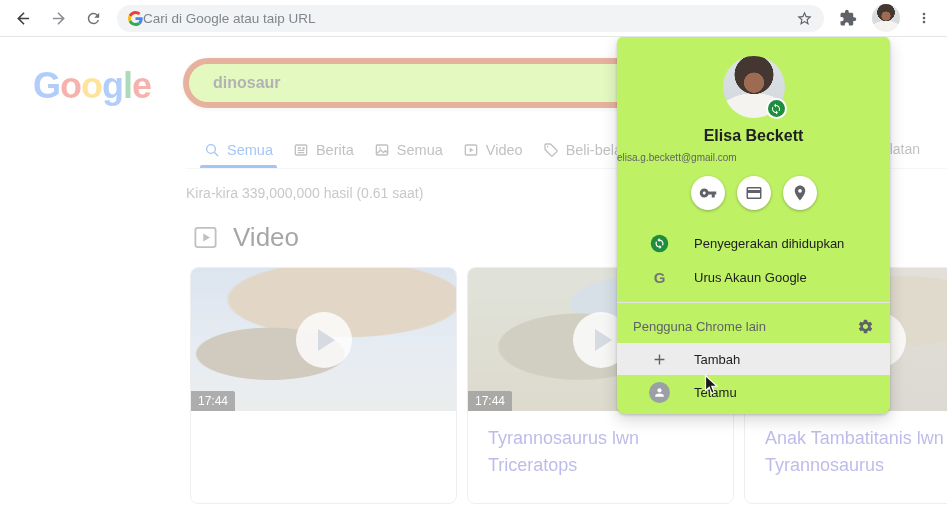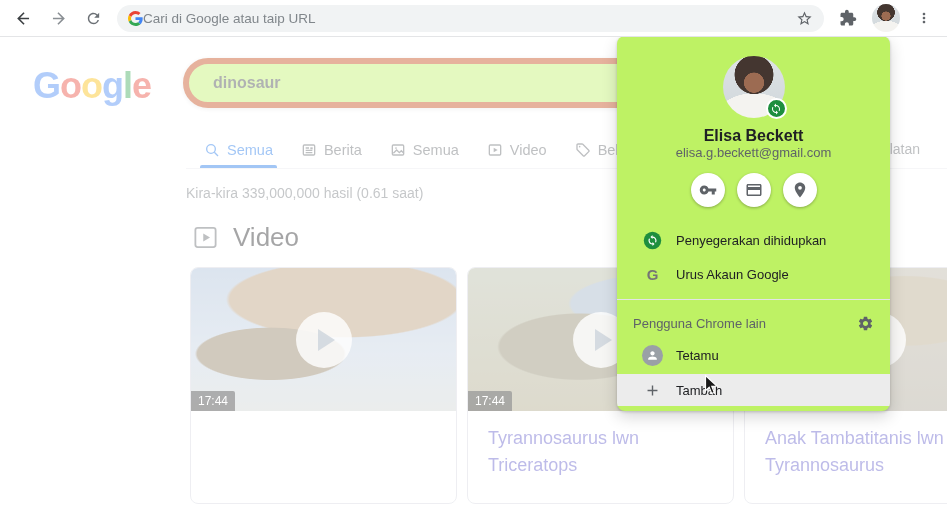--- a/index.html
+++ b/index.html
@@ -38,7 +38,7 @@
   .searchpill .q { font-size: 16px; color: #3c4043; }
   .tabsrow { position: absolute; left: 186px; top: 96px; width: 761px; height: 36px;
     border-bottom: 1px solid #e9e9ee; }
-  .tabs { position: absolute; left: 18px; top: 0; display: flex; gap: 28px; }
+  .tabs { position: absolute; left: 18px; top: 0; display: flex; gap: 20px; }
   .tab { display: flex; align-items: center; gap: 7px; font-size: 14.5px; color: #5f6368;
     height: 33px; position: relative; white-space: nowrap; }
   .tab.active { color: #1a73e8; }

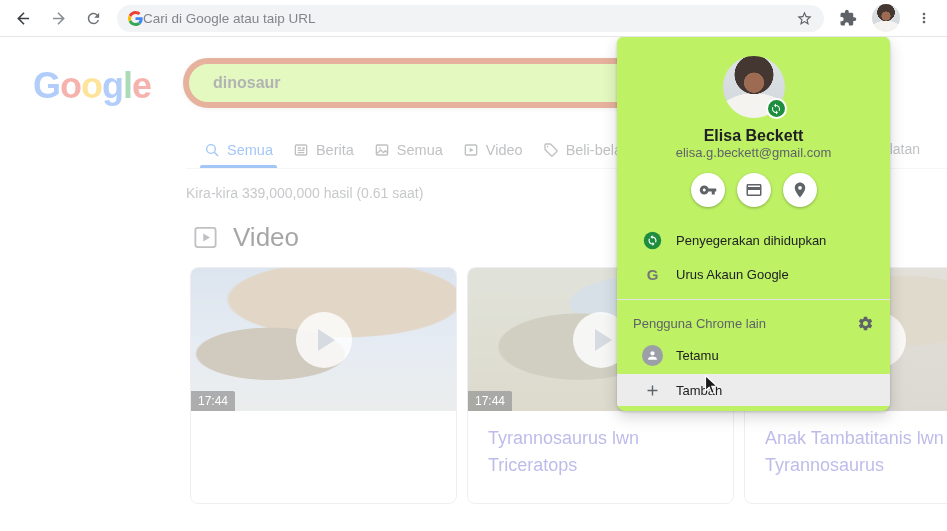--- a/index.html
+++ b/index.html
@@ -86,7 +86,7 @@
     align-items: center; justify-content: center; }
   .dd-name { margin-top: 9px; text-align: center; font-size: 16px; font-weight: bold;
     color: #202124; }
-  .dd-email { margin-top: 0; text-align: center; font-size: 13px; color: #5f6368; }
+  .dd-email { margin-top: 7px; text-align: left; font-size: 10px; color: #5f6368; }
   .dd-quick { margin-top: 13px; display: flex; justify-content: center; gap: 12px; }
   .quick-btn { width: 34px; height: 34px; border-radius: 50%; background: #fff;
     box-shadow: 0 1px 3px rgba(0,0,0,.3); display: flex; align-items: center;

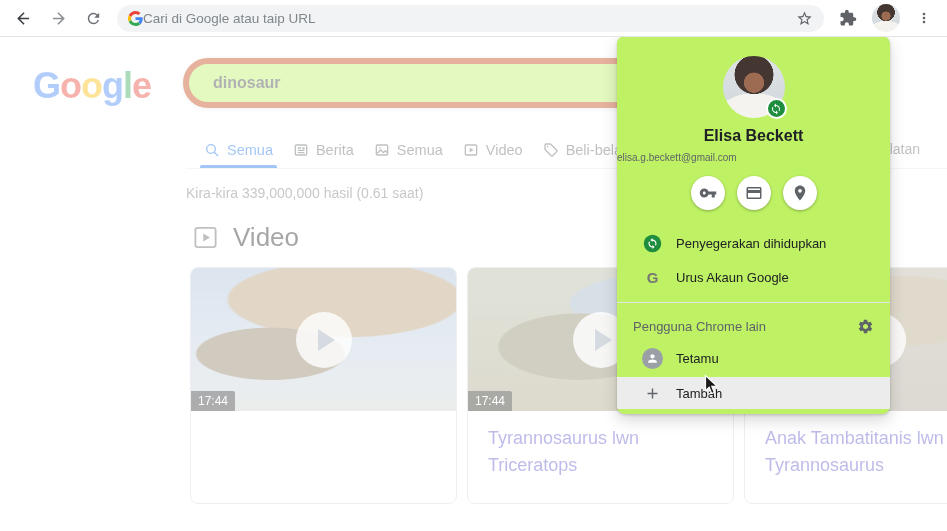--- a/index.html
+++ b/index.html
@@ -92,7 +92,7 @@
     box-shadow: 0 1px 3px rgba(0,0,0,.3); display: flex; align-items: center;
     justify-content: center; }
   .dd-menu { margin-top: 16px; }
-  .dd-item { height: 34px; display: flex; align-items: center; padding: 0 25px; gap: 13px;
+  .dd-item { height: 34px; display: flex; align-items: center; padding: 0 32px; gap: 24px;
     font-size: 13px; color: #202124; }
   .dd-item .ico { width: 21px; display: flex; justify-content: center; align-items: center; }
   .dd-divider { height: 1px; background: #e3e4e6; margin: 8px 0; }

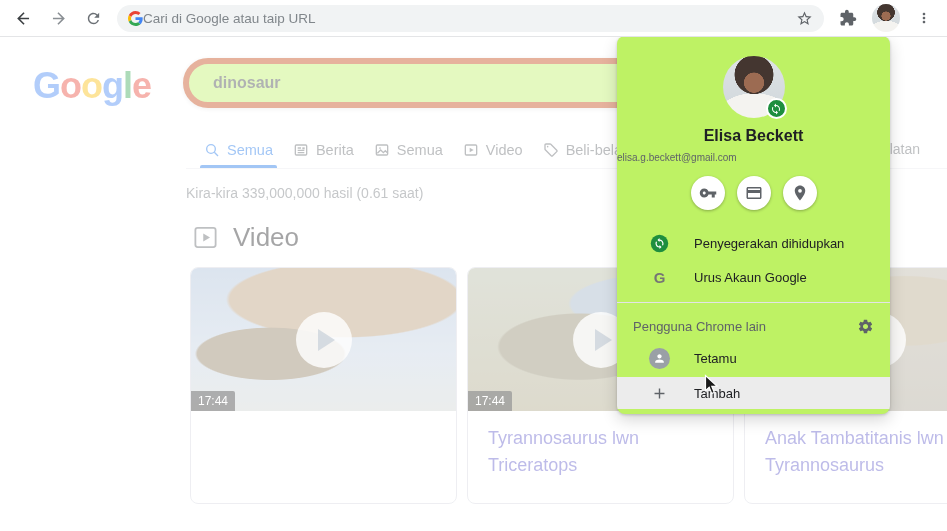--- a/index.html
+++ b/index.html
@@ -299,6 +299,15 @@
           </svg>
       </div>
 
+      <div class="dd-item hover">
+        <span class="ico">
+          <svg width="17" height="17" viewBox="0 0 24 24">
+              <path fill="#5f6368" d="M19 13h-6v6h-2v-6H5v-2h6V5h2v6h6z"></path>
+            </svg>
+        </span>
+        <span>Tambah</span>
+      </div>
+
       <div class="dd-item">
         <span class="ico">
           <span class="guest-circ">
@@ -309,15 +318,6 @@
         </span>
         <span>Tetamu</span>
       </div>
-
-      <div class="dd-item hover">
-        <span class="ico">
-          <svg width="17" height="17" viewBox="0 0 24 24">
-              <path fill="#5f6368" d="M19 13h-6v6h-2v-6H5v-2h6V5h2v6h6z"></path>
-            </svg>
-        </span>
-        <span>Tambah</span>
-      </div>
     </div>
   </div>
 

